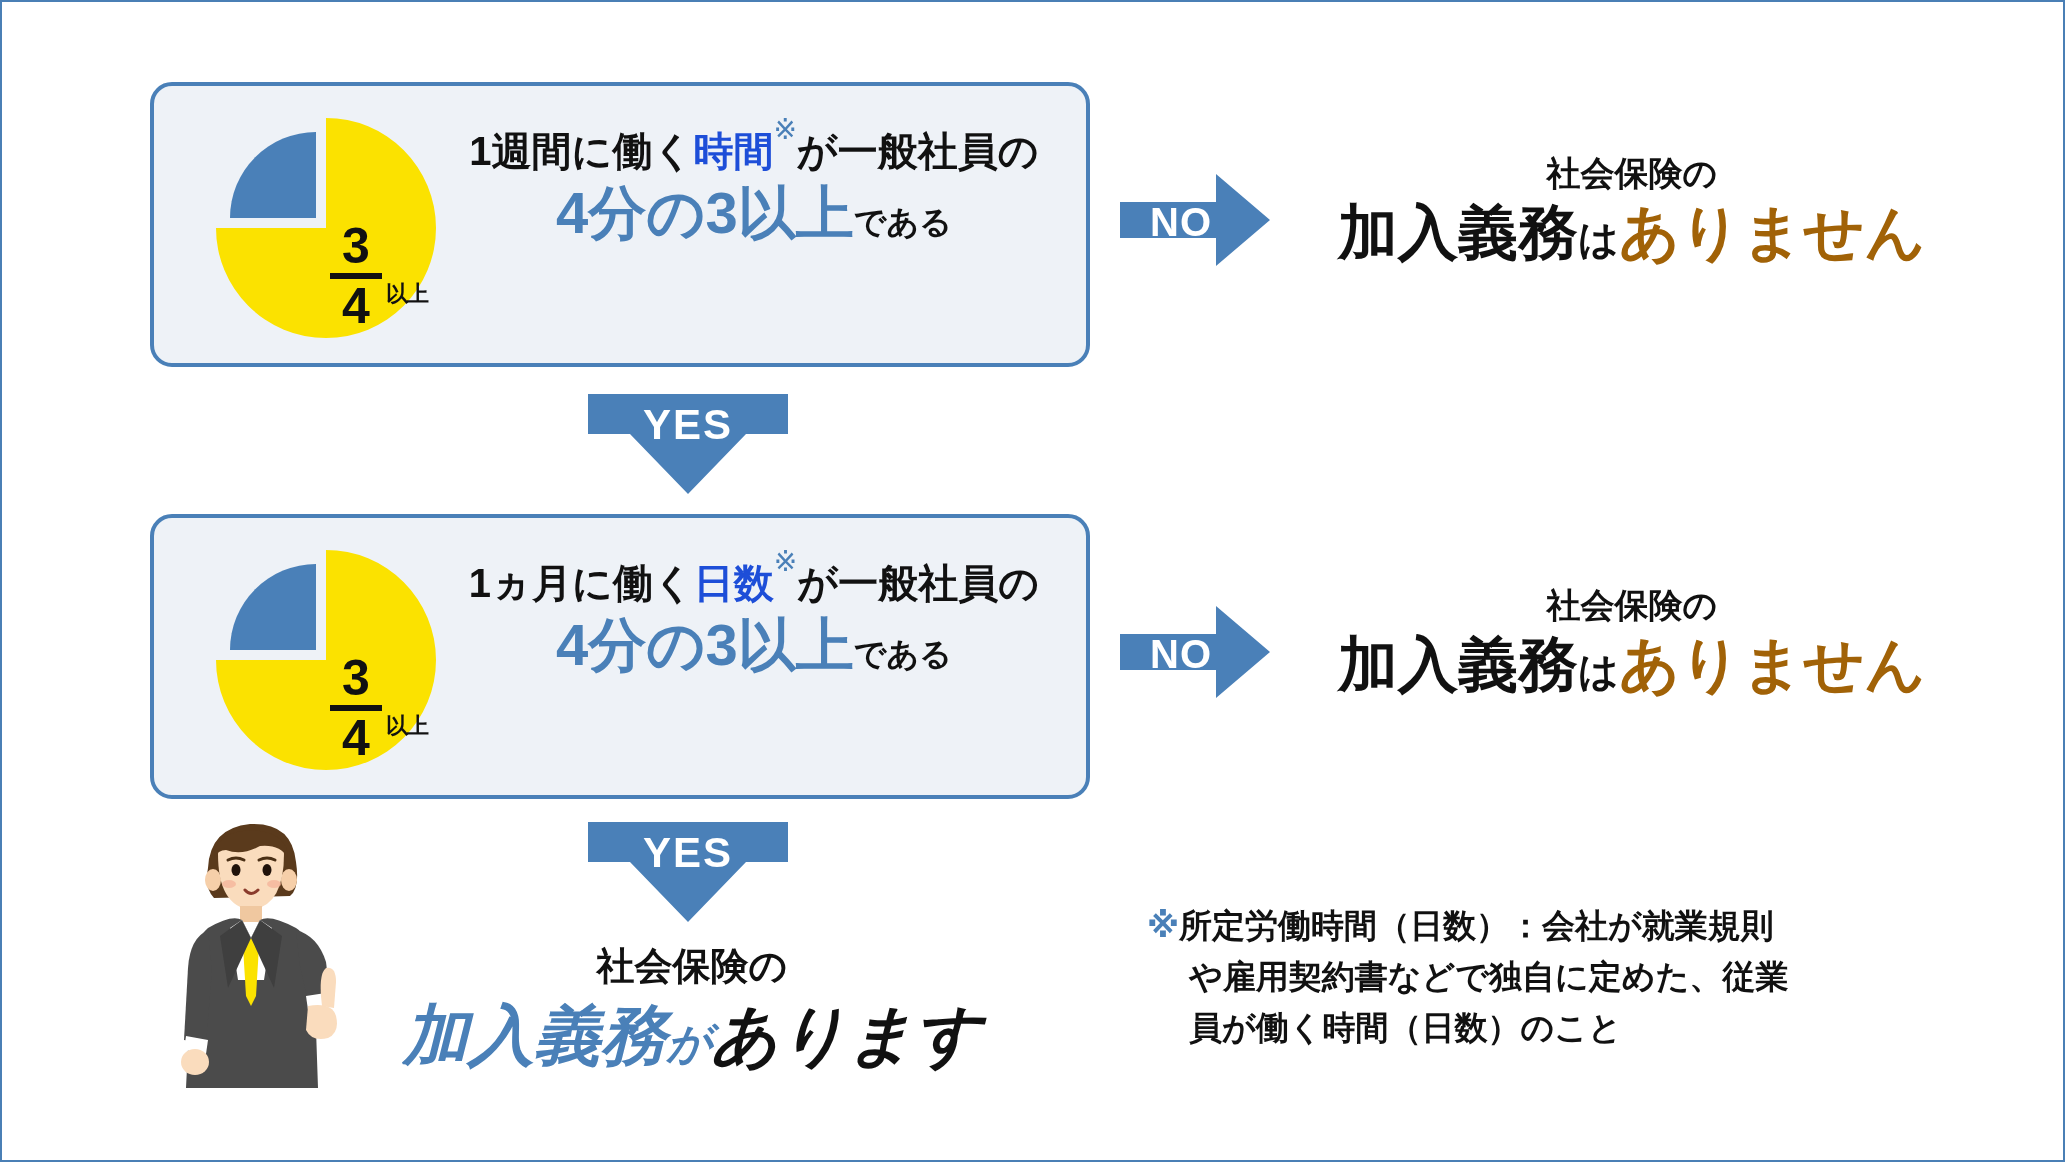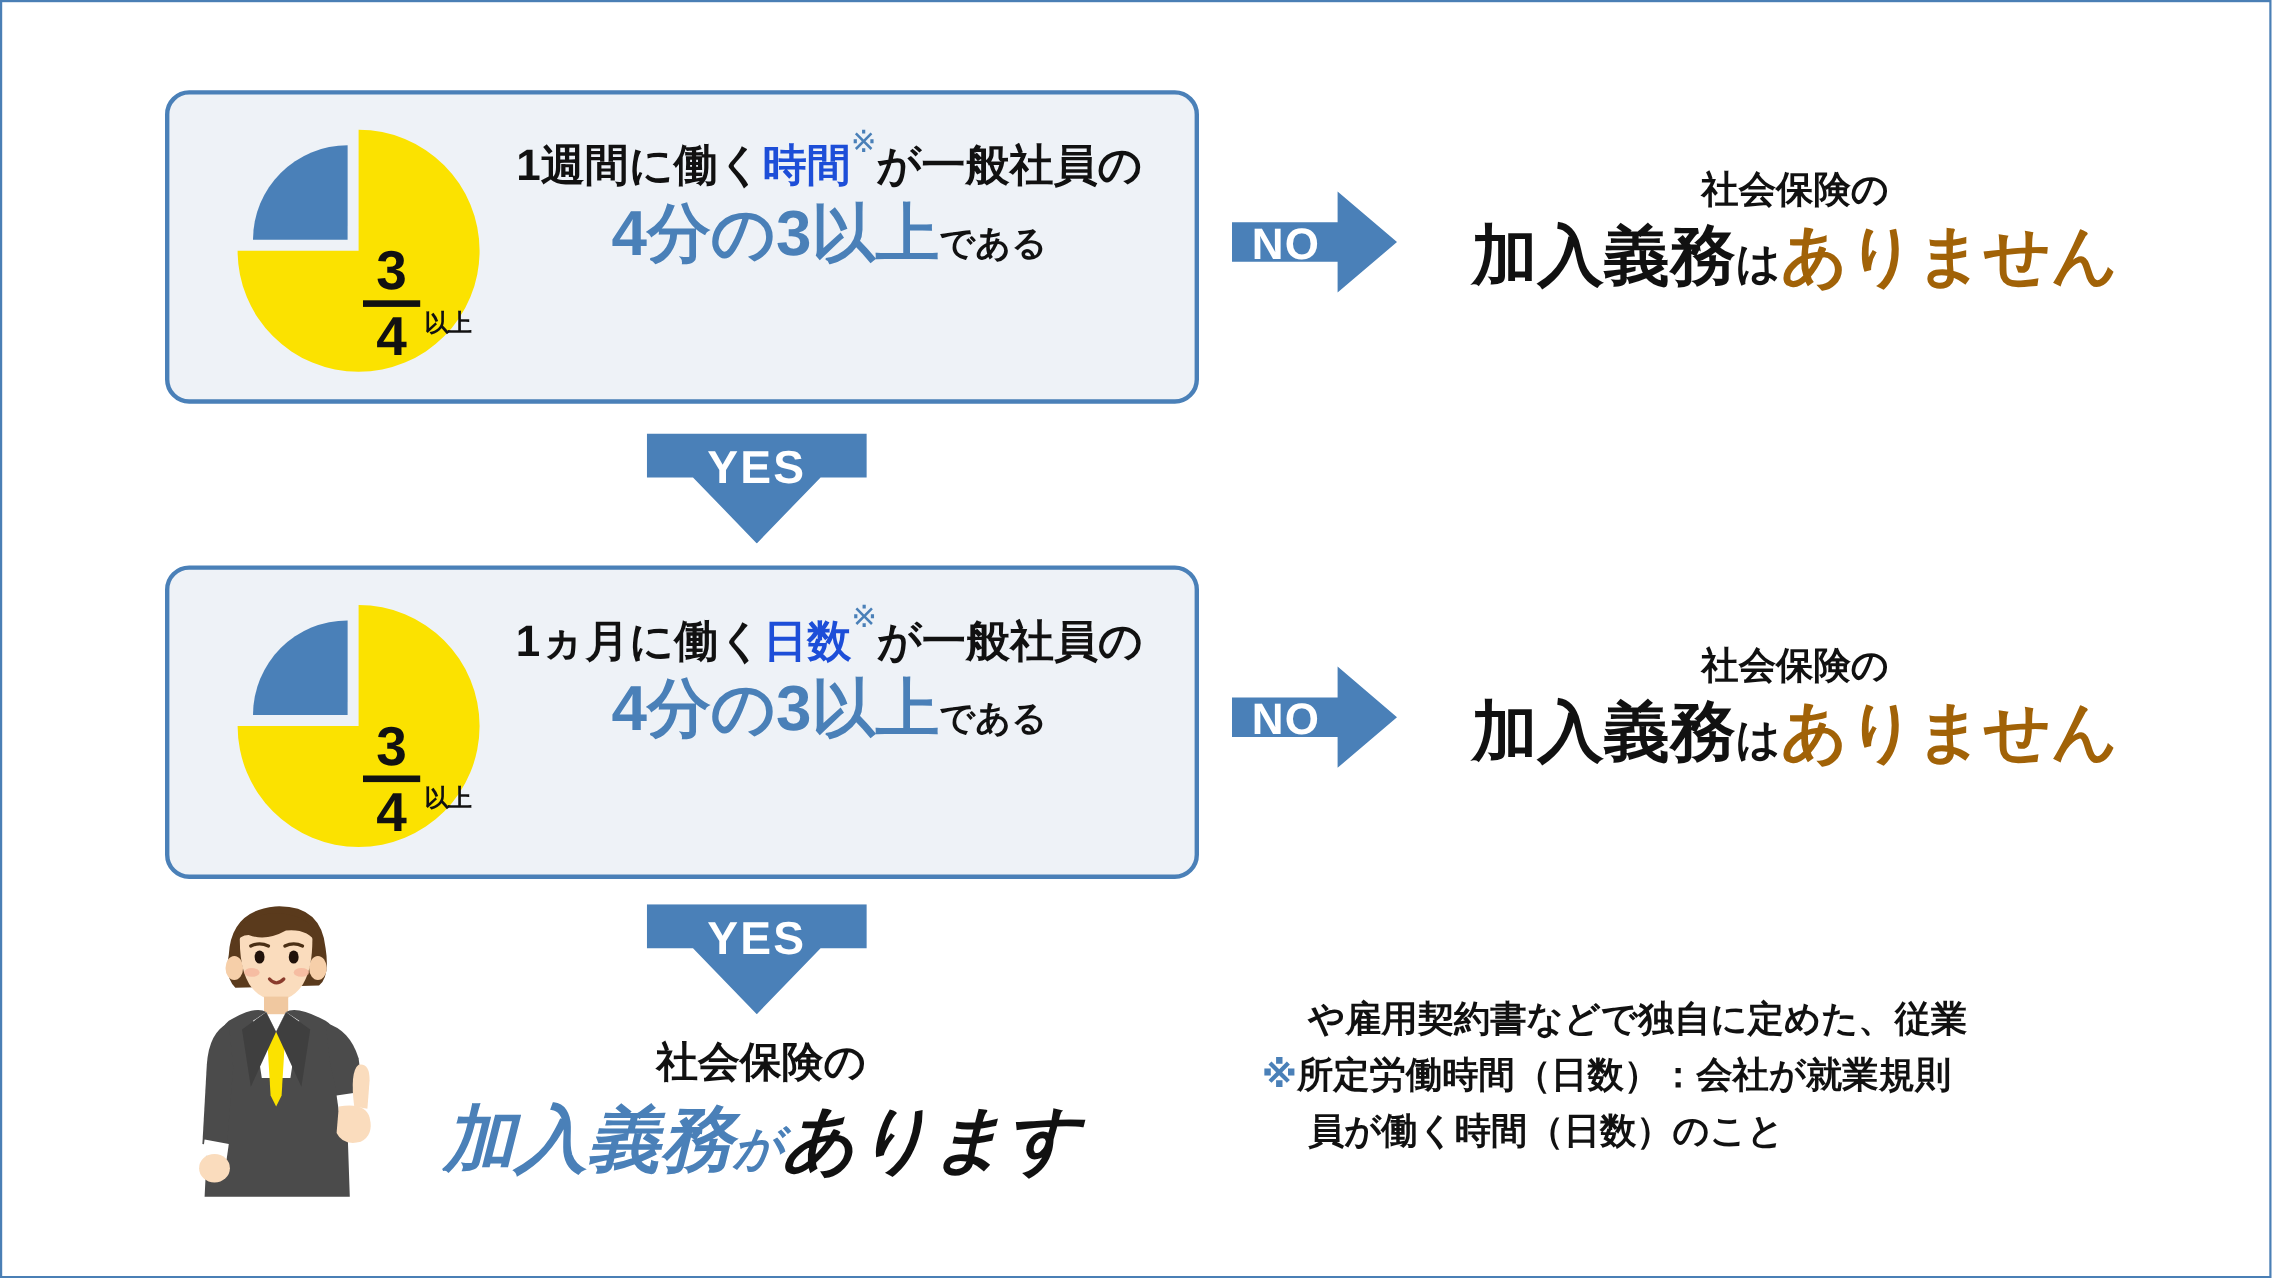--- a/index.html
+++ b/index.html
@@ -112,7 +112,7 @@
   #no-arrow-2{ left:1118px; top:602px; }
   .no-arrow .label{
     position:absolute;
-    left:6px; top:30px;
+    left:18px; top:30px;
     width:86px;
     text-align:center;
     color:#ffffff;

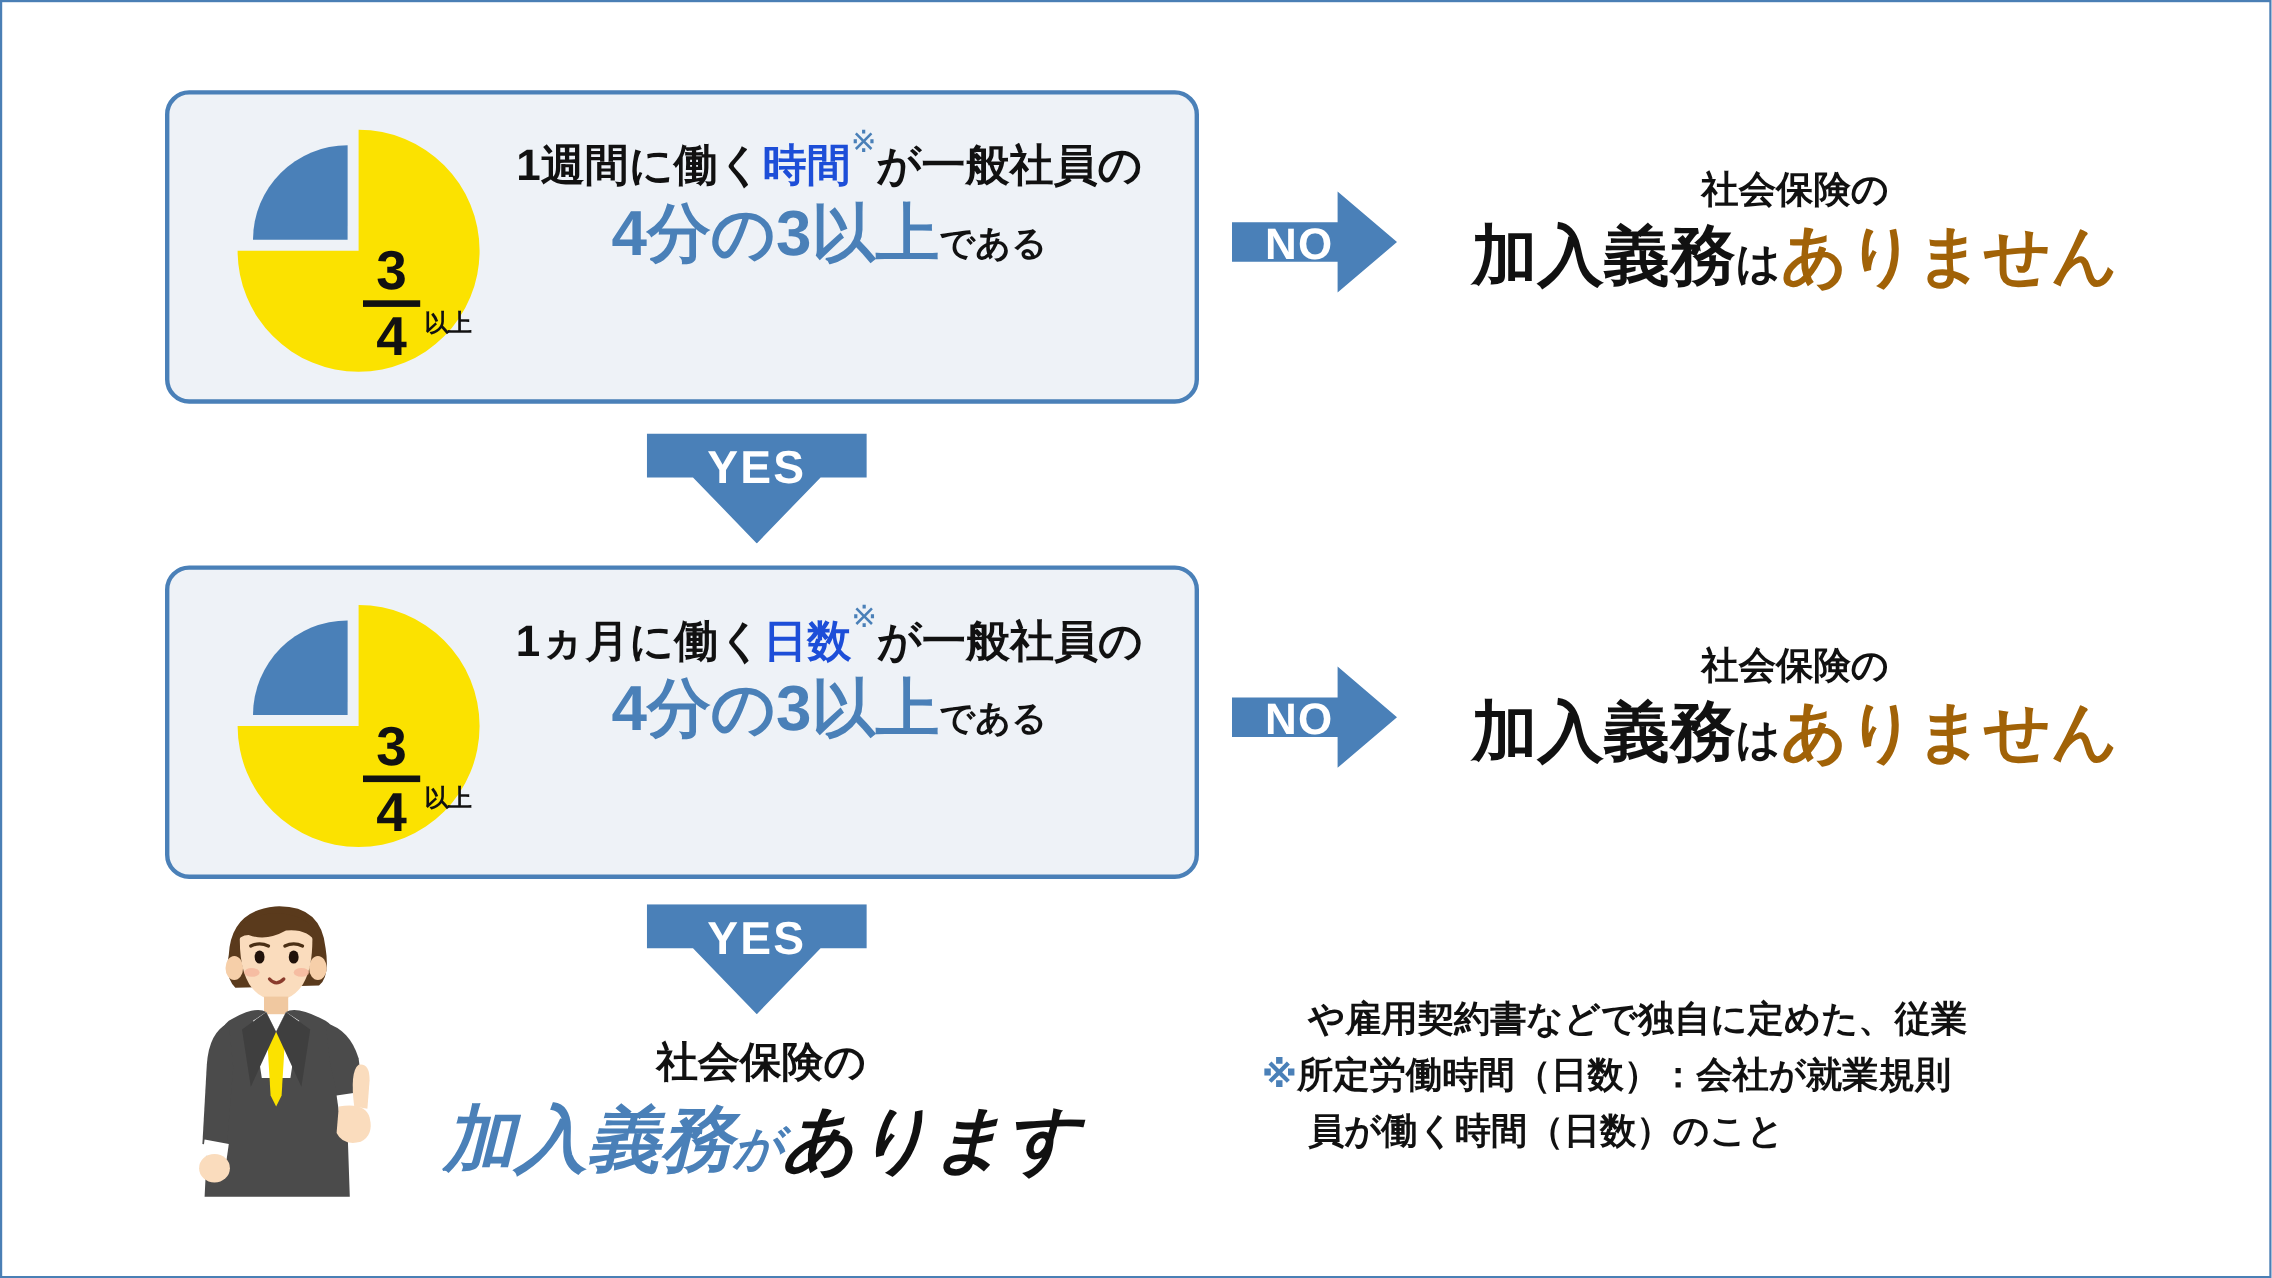--- a/index.html
+++ b/index.html
@@ -374,10 +374,10 @@
   </div>
 
   <div id="footnote">
-    <div class="fn-line fn-indent">や雇用契約書などで独自に定めた、従業</div>
     <div class="fn-line">
       <span class="mk">※</span><span>所定労働時間（日数）：会社が就業規則</span>
     </div>
+    <div class="fn-line fn-indent">や雇用契約書などで独自に定めた、従業</div>
     <div class="fn-line fn-indent">員が働く時間（日数）のこと</div>
   </div>
 

